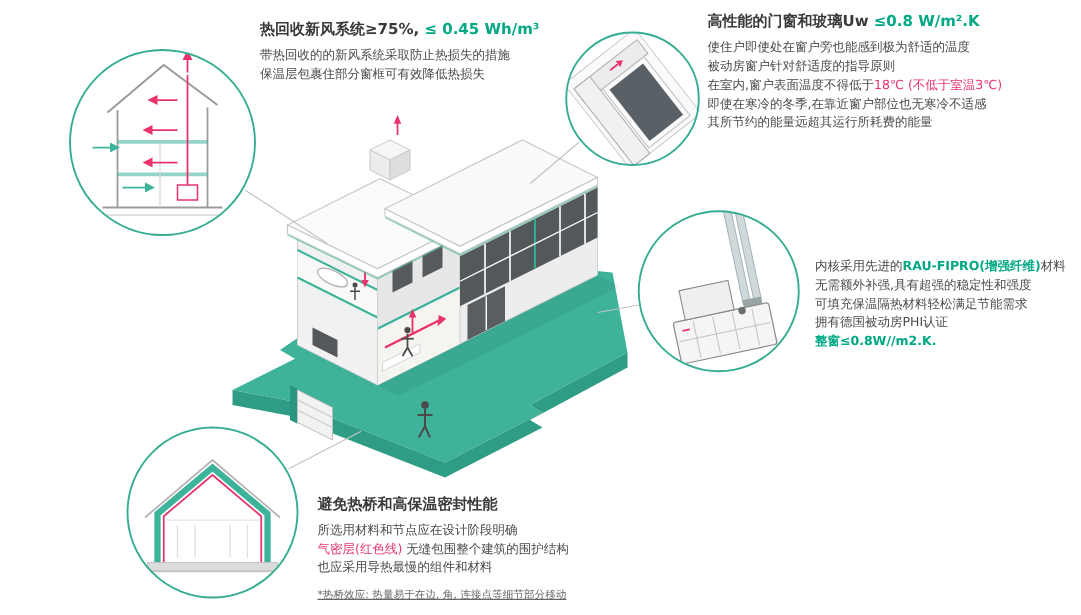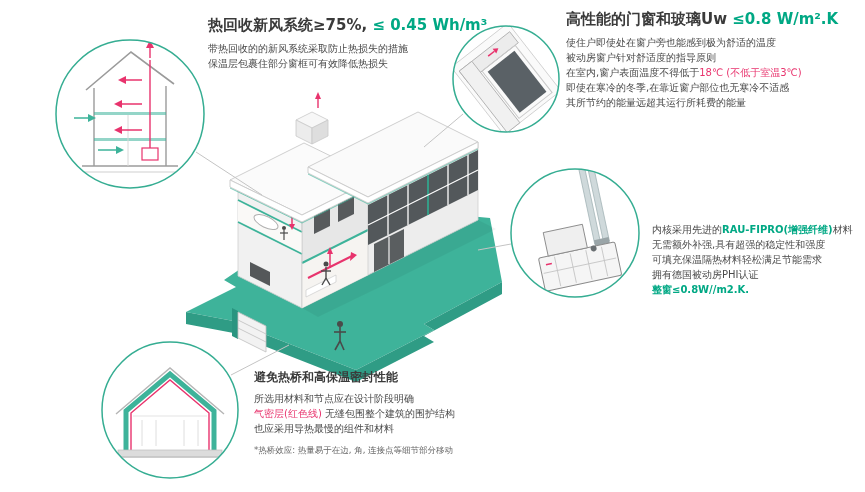--- a/index.html
+++ b/index.html
@@ -7,7 +7,7 @@
          font-family:"DejaVu Sans","Liberation Sans",sans-serif;color:#3a3a3a;}
   .illus{position:absolute;left:0;top:0;}
   .callout{position:absolute;}
-  .c-title{font-size:15px;font-weight:bold;color:#3a3a3a;line-height:1.3;}
+  .c-title{font-size:12px;font-weight:bold;color:#3a3a3a;line-height:1.3;}
   .c-body{font-size:10px;color:#4a4a4a;line-height:1.5;margin-top:5px;}
   .green{color:#00a884;}
   .red{color:#e8336d;}

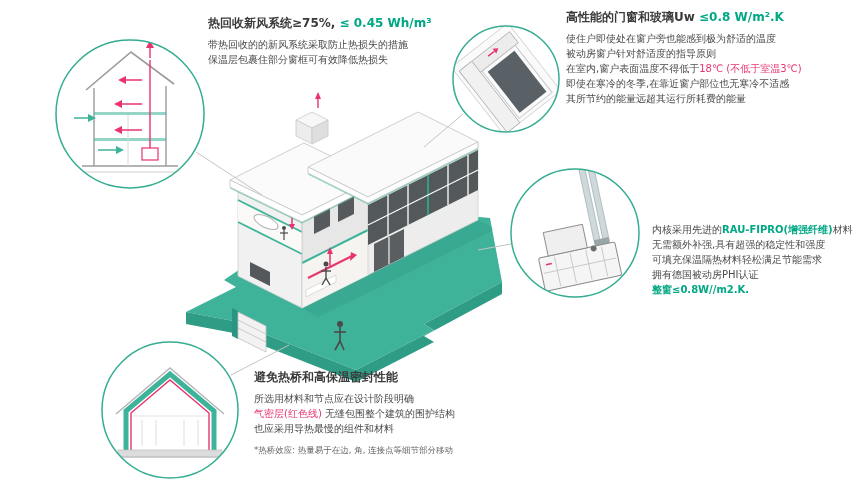--- a/index.html
+++ b/index.html
@@ -233,7 +233,7 @@
 </div>
 
 <div class="callout" style="left:652px;top:206px;width:212px;">
-  <div class="c-body" style="margin-top:16px;">
+  <div class="c-body" style="margin-top:0;">
     <div><span>内核采用先进的</span><span class="green bold">RAU-FIPRO(增强纤维)</span><span>材料</span></div>
     <div>无需额外补强,具有超强的稳定性和强度</div>
     <div>可填充保温隔热材料轻松满足节能需求</div>

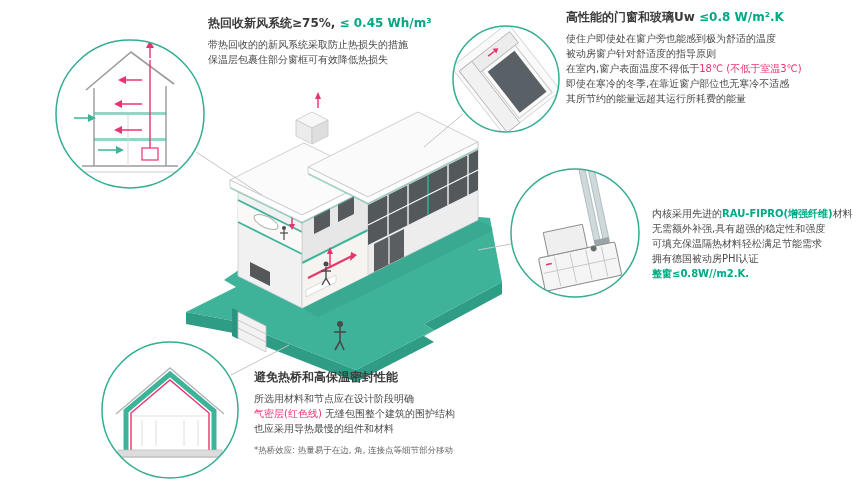--- a/index.html
+++ b/index.html
@@ -242,7 +242,7 @@
   </div>
 </div>
 
-<div class="callout thermal" style="left:254px;top:370px;width:340px;">
+<div class="callout thermal" style="left:254px;top:396px;width:340px;">
   <div class="c-title">避免热桥和高保温密封性能</div>
   <div class="c-body">
     <div>所选用材料和节点应在设计阶段明确</div>

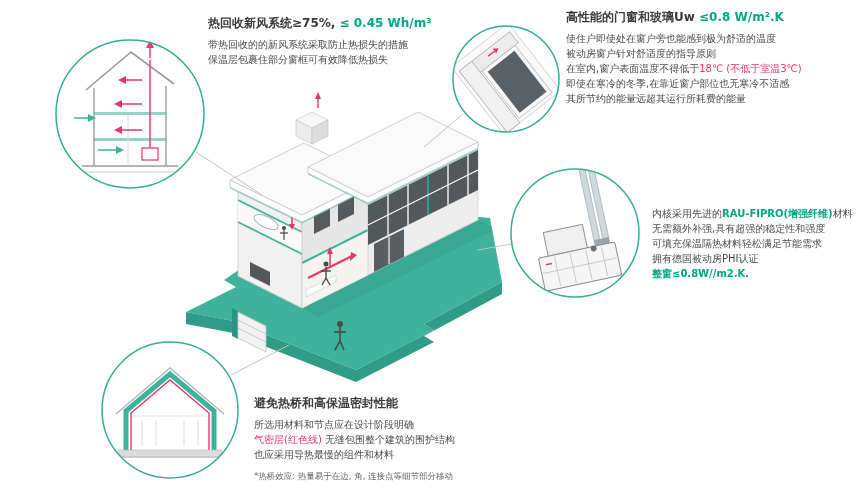--- a/index.html
+++ b/index.html
@@ -13,7 +13,7 @@
   .red{color:#e8336d;}
   .bold{font-weight:bold;}
   .gap{margin-top:7px;}
-  .footnote{font-size:8.5px;color:#666;margin-top:8px;}
+  .footnote{font-size:8.5px;color:#666;margin-top:8px;text-decoration:underline;}
   .thermal .c-title{font-size:12px;}
 </style>
 </head>

